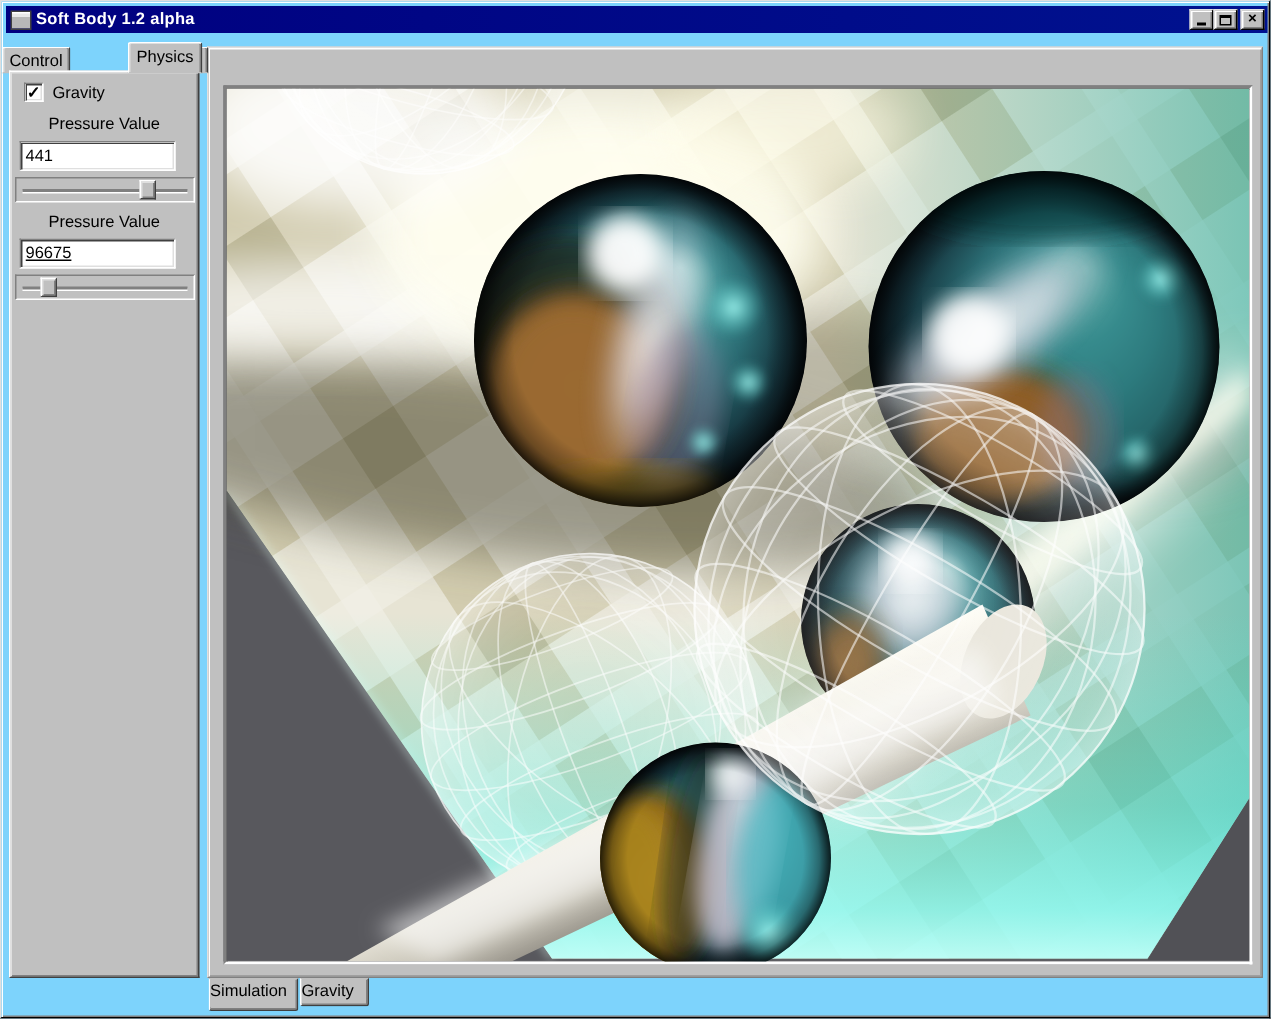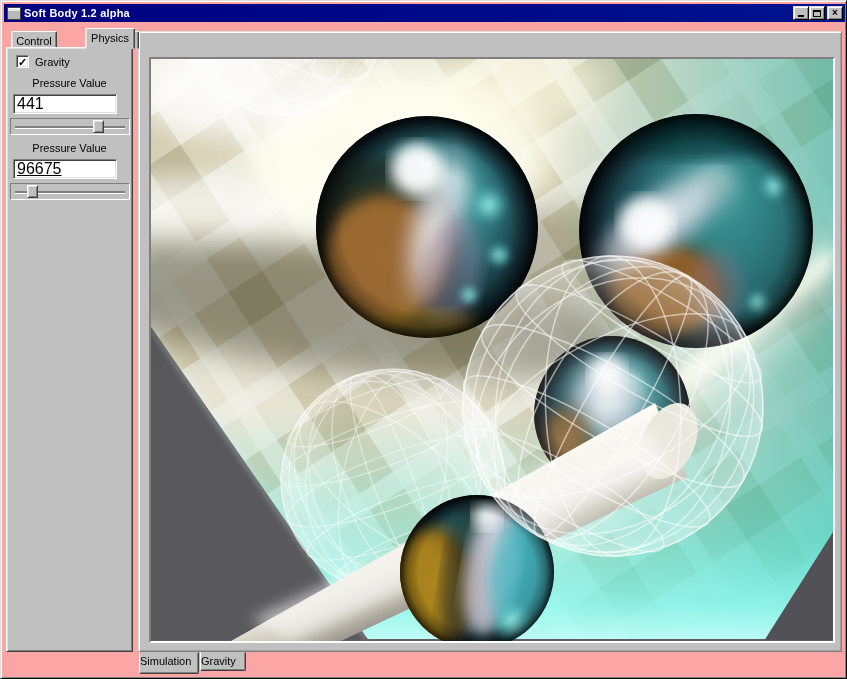--- a/index.html
+++ b/index.html
@@ -12,7 +12,7 @@
   }
   .window {
     position: relative; width: 847px; height: 679px;
-    background: #fca5a5;
+    background: #7dd3fc;
     border: 1px solid; border-color: #dfdfdf #000 #000 #dfdfdf;
     box-shadow: inset 1px 1px 0 #fff, inset -1px -1px 0 #808080;
   }

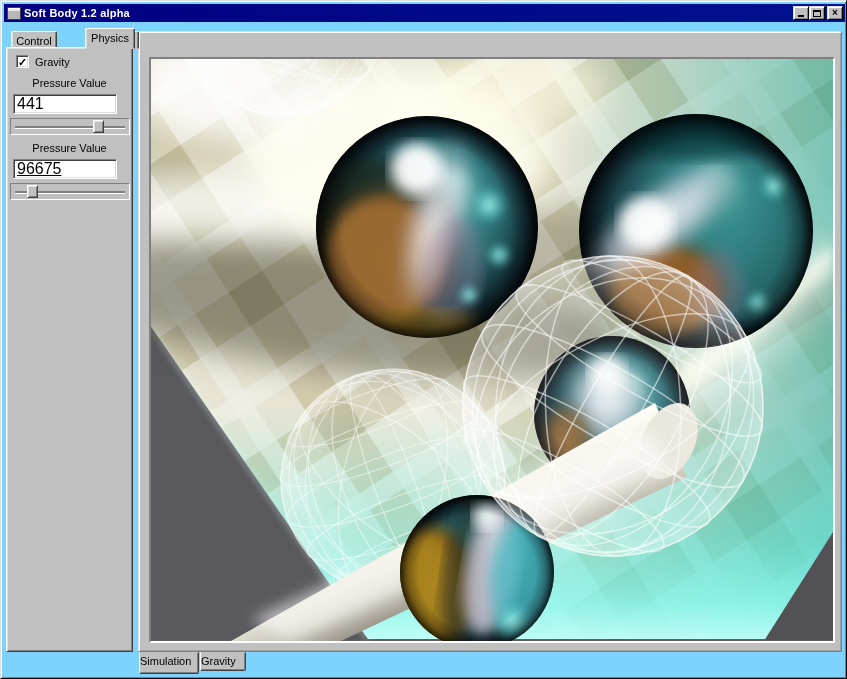--- a/index.html
+++ b/index.html
@@ -126,7 +126,7 @@
     </div>
   </div>
 
-  <div class="tab inactive" style="left:10px; width:46px;">Control</div>
+  <div class="tab inactive" style="left:0; width:46px;">Control</div>
   <div class="tab active" style="left:52px; width:50px;margin-left:32px;">Physics</div>
   <div class="tab inactive" style="left:102px; width:36px;">View</div>
 

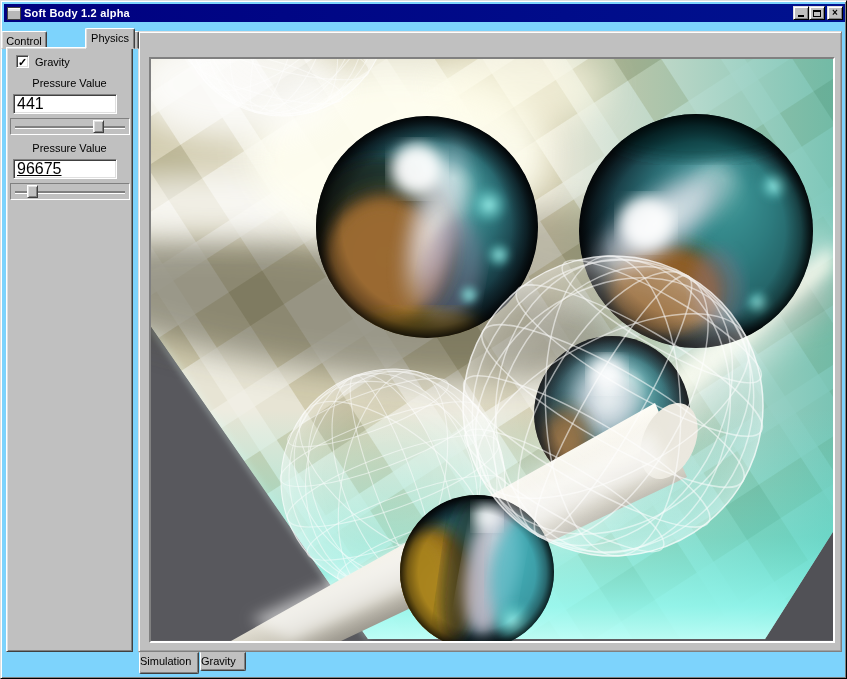--- a/index.html
+++ b/index.html
@@ -64,7 +64,7 @@
   .ctl-label { position: absolute; width: 100%; text-align: center; color: #000; }
   .ctl-input {
     position: absolute; left: 6px; width: 104px; height: 20px;
-    background: #fff; font-family: "Liberation Sans", sans-serif; font-size: 16px;
+    background: #fff; font-family: "Liberation Sans", sans-serif; font-size: 11px;
     padding: 0 12px 0 3px; outline: none;
     border: 1px solid; border-color: #808080 #fff #fff #808080;
     box-shadow: inset 1px 1px 0 #404040, inset -1px -1px 0 #dfdfdf;

